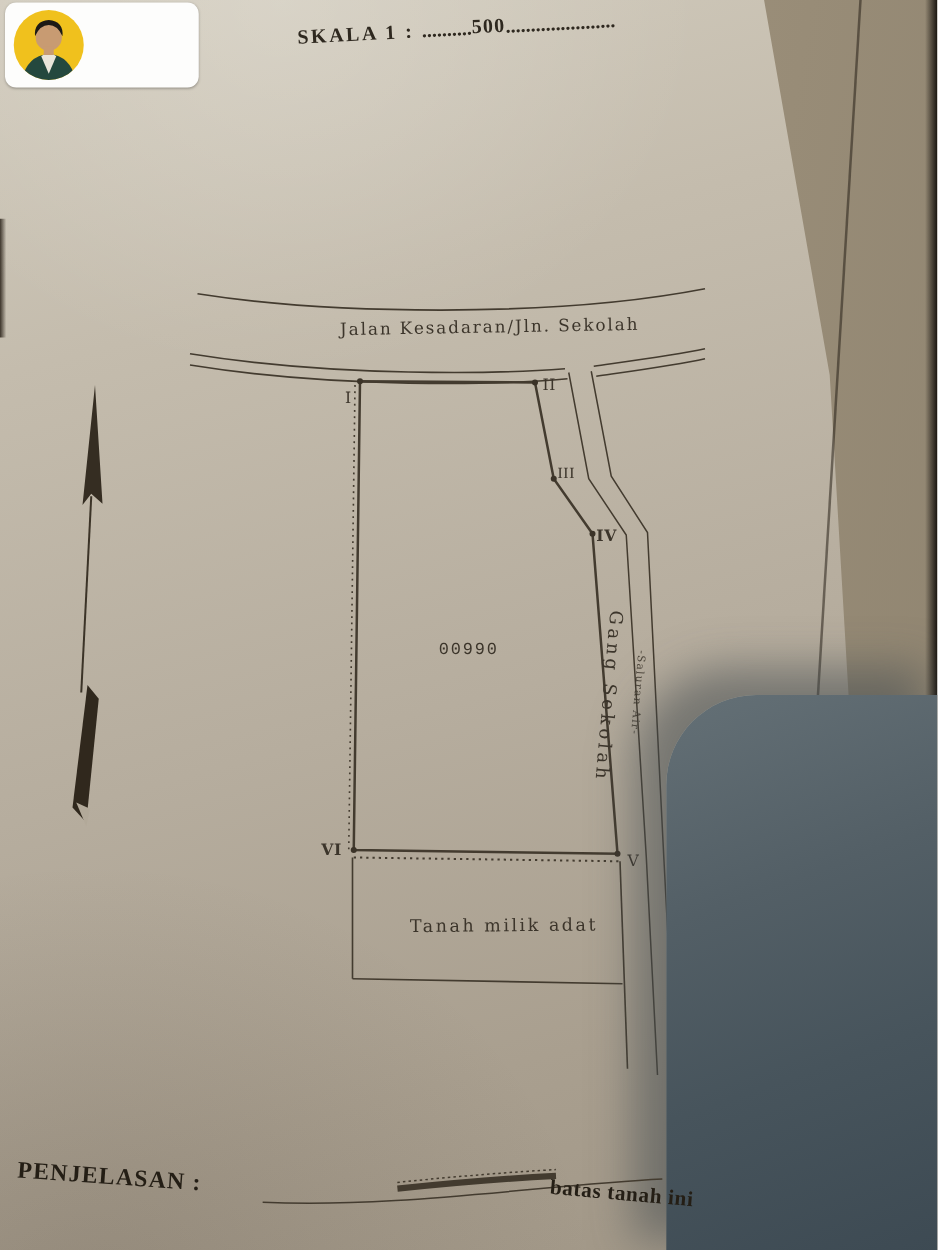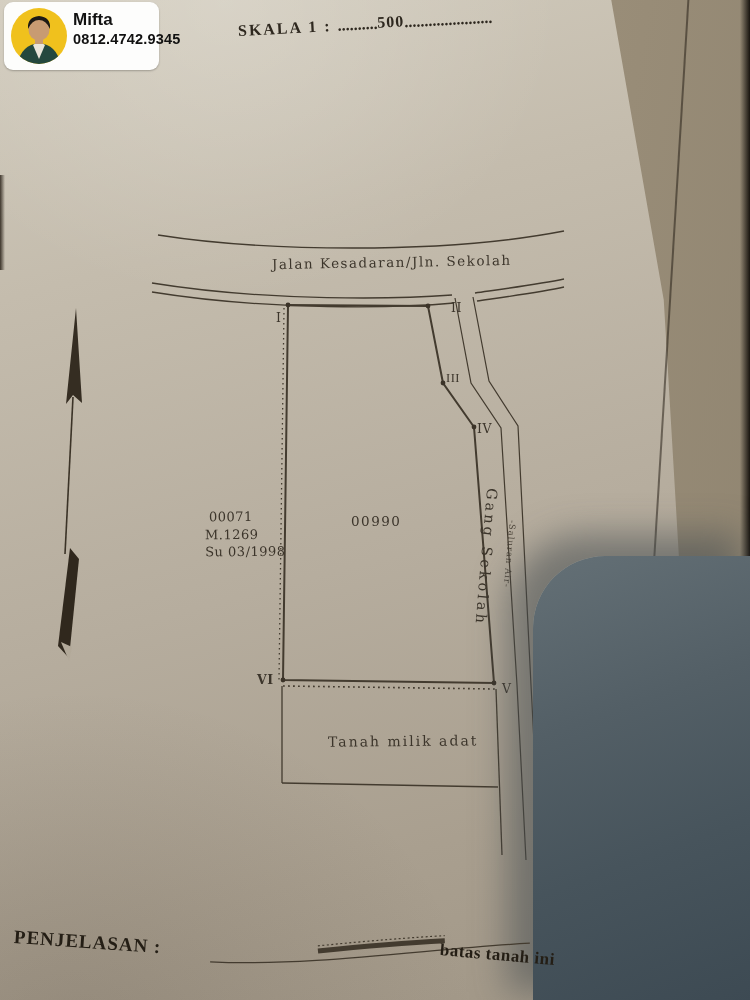--- a/index.html
+++ b/index.html
@@ -86,10 +86,6 @@
         <rect x="25" y="30" width="8" height="7" fill="#c89b72"></rect>
       </g>
     </svg>
-    <div class="txt">
-      <div class="name">Mifta</div>
-      <div class="phone">0812.4742.9345</div>
-    </div>
   </div>
 
   <div class="skala">

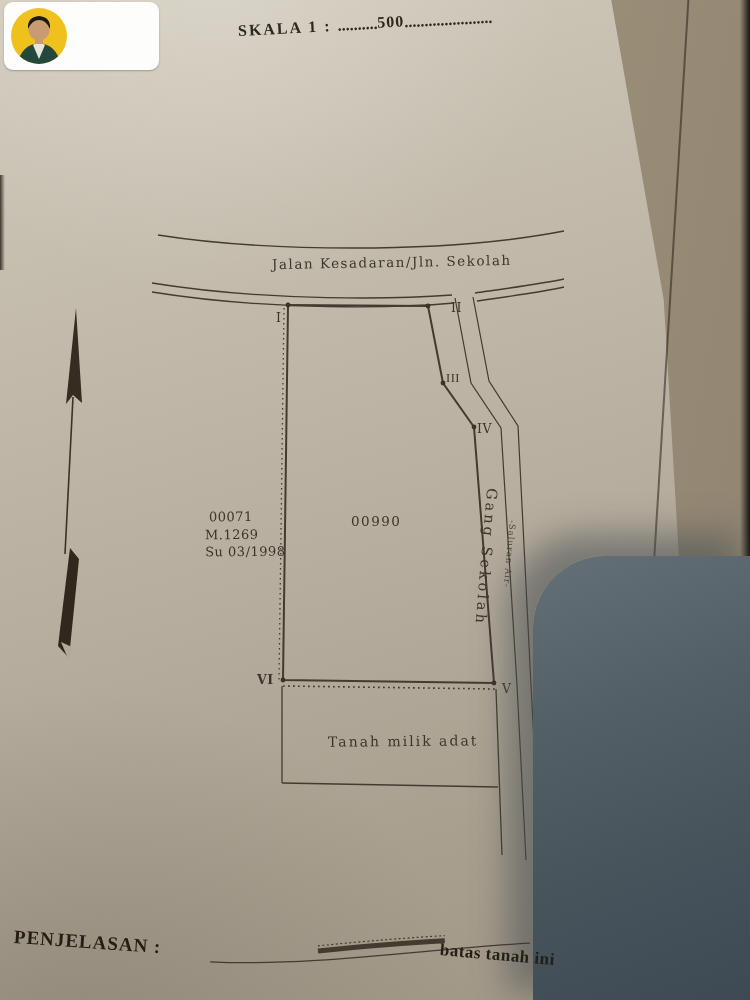--- a/index.html
+++ b/index.html
@@ -135,7 +135,7 @@
   <div class="mlabel typed road-label" style="left:272px;top:254px;">Jalan Kesadaran/Jln. Sekolah</div>
 
   <div class="mlabel typed numeral" style="left:276px;top:310px;">I</div>
-  <div class="mlabel typed numeral" style="left:451px;top:300px;">II</div>
+  <div class="mlabel typed numeral" style="left:434px;top:300px;">II</div>
   <div class="mlabel typed numeral" style="left:446px;top:371px;font-family:Liberation Serif, serif;">III</div>
   <div class="mlabel typed numeral" style="left:477px;top:421px;">IV</div>
   <div class="mlabel typed numeral" style="left:502px;top:681px;">V</div>

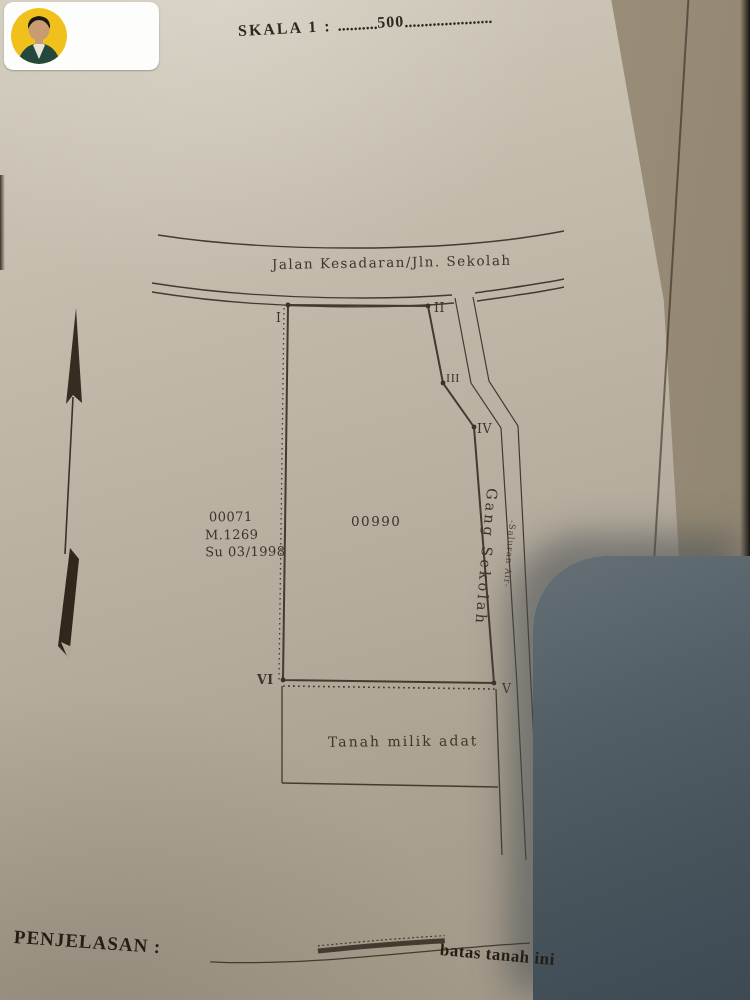--- a/index.html
+++ b/index.html
@@ -137,7 +137,7 @@
   <div class="mlabel typed numeral" style="left:276px;top:310px;">I</div>
   <div class="mlabel typed numeral" style="left:434px;top:300px;">II</div>
   <div class="mlabel typed numeral" style="left:446px;top:371px;font-family:Liberation Serif, serif;">III</div>
-  <div class="mlabel typed numeral" style="left:477px;top:421px;">IV</div>
+  <div class="mlabel typed numeral" style="left:477px;top:421px;font-weight:bold;">IV</div>
   <div class="mlabel typed numeral" style="left:502px;top:681px;">V</div>
   <div class="mlabel typed numeral" style="left:257px;top:672px;font-weight:bold;">VI</div>
 

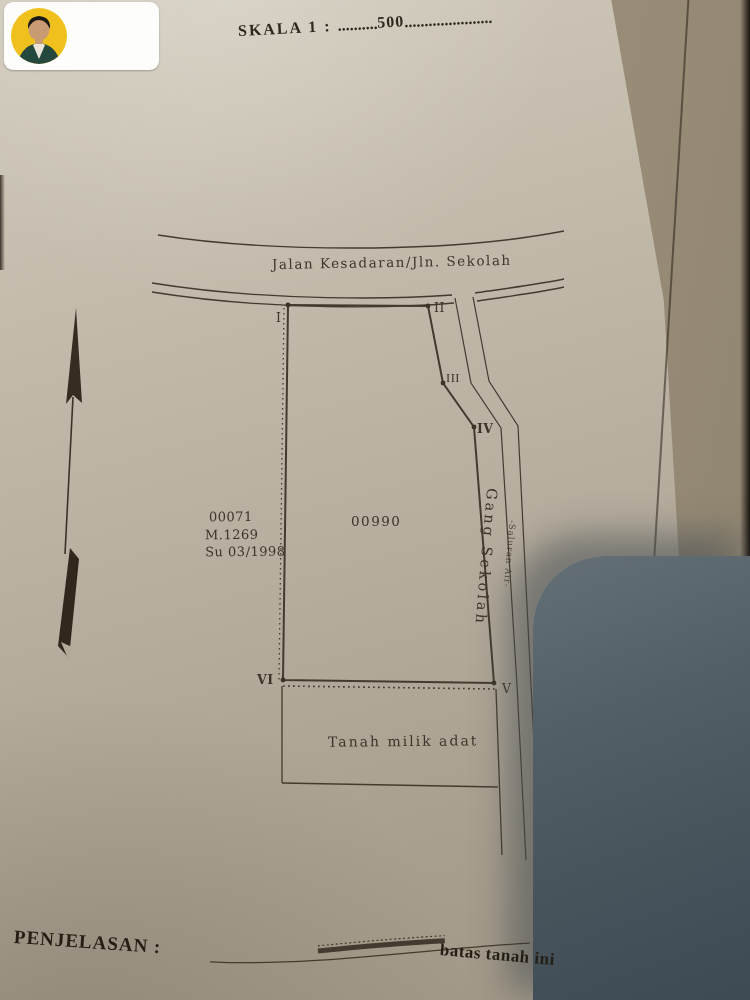--- a/index.html
+++ b/index.html
@@ -141,11 +141,6 @@
   <div class="mlabel typed numeral" style="left:502px;top:681px;">V</div>
   <div class="mlabel typed numeral" style="left:257px;top:672px;font-weight:bold;">VI</div>
 
-  <div class="mlabel typed small-ids" style="left:205px;top:508px;">
-    <div style="padding-left:4px;">00071</div>
-    <div>M.1269</div>
-    <div>Su 03/1998</div>
-  </div>
 
   <div class="mlabel typed parcel-id" style="left:351px;top:513px;">00990</div>
 

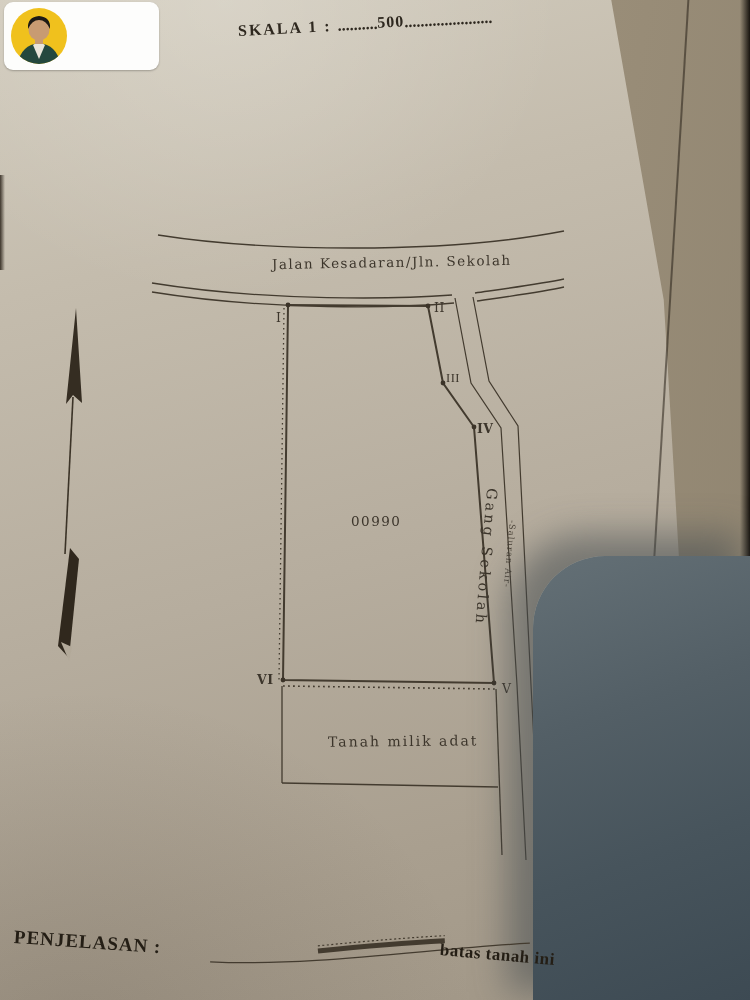--- a/index.html
+++ b/index.html
@@ -142,7 +142,7 @@
   <div class="mlabel typed numeral" style="left:257px;top:672px;font-weight:bold;">VI</div>
 
 
-  <div class="mlabel typed parcel-id" style="left:351px;top:513px;">00990</div>
+  <div class="mlabel typed parcel-id" style="left:351px;top:513px;font-family:Liberation Mono, monospace;">00990</div>
 
   <div class="mlabel typed gang" style="left:478px;top:488px;">Gang Sekolah</div>
 

